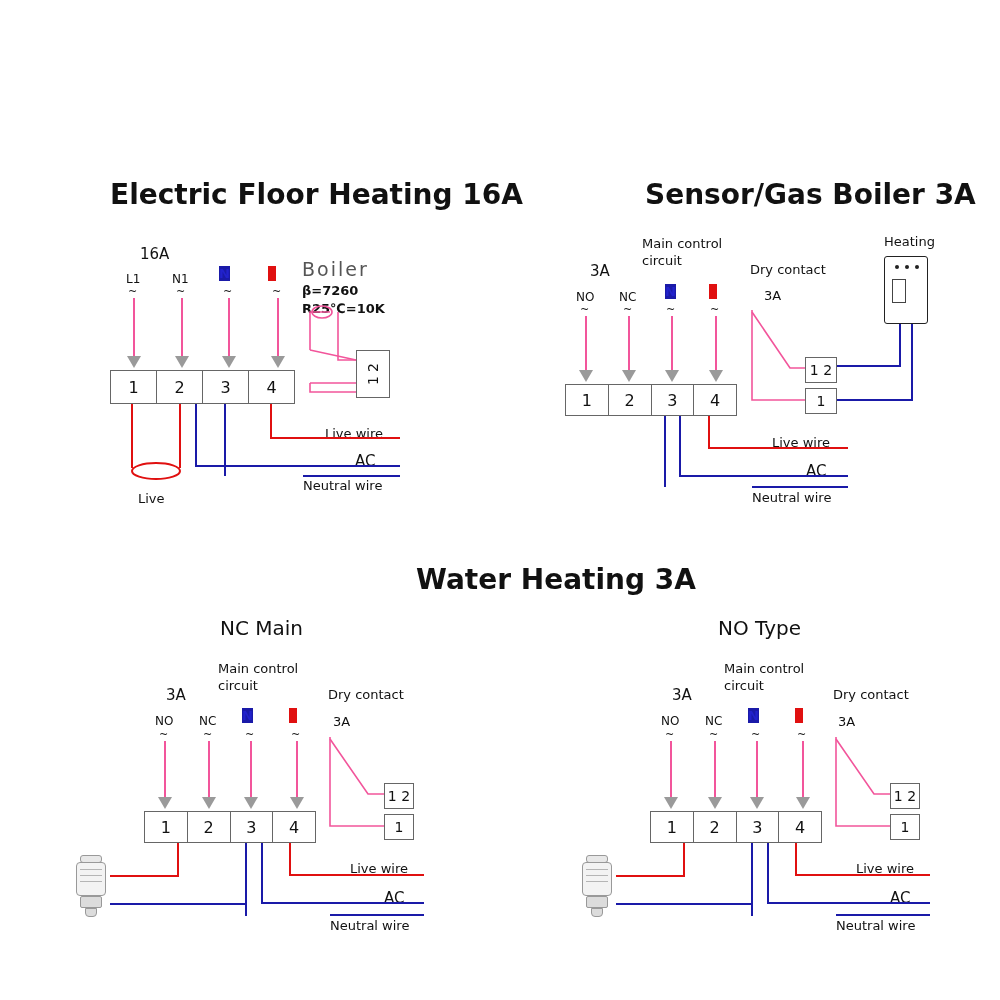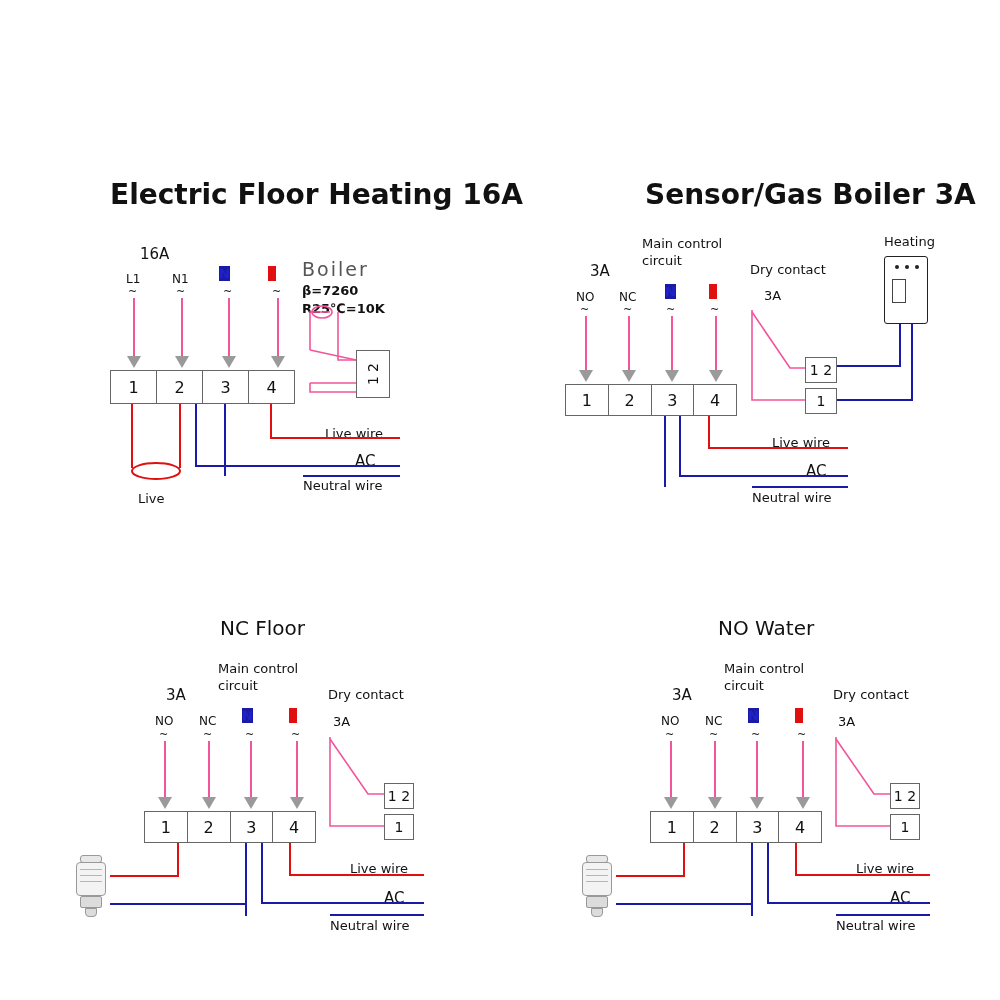--- a/index.html
+++ b/index.html
@@ -208,6 +208,7 @@
   <div class="lbl lg" style="left:806px;top:462px;">AC</div>
   <div class="lbl md" style="left:752px;top:490px;">Neutral wire</div>
 
+  <div class="sec-title" style="left:416px;top:563px;">Water Heating 3A</div>
   <div class="sub-title" style="left:220px;top:616px;">NC Floor</div>
   <div class="sub-title" style="left:718px;top:616px;">NO Water</div>
 

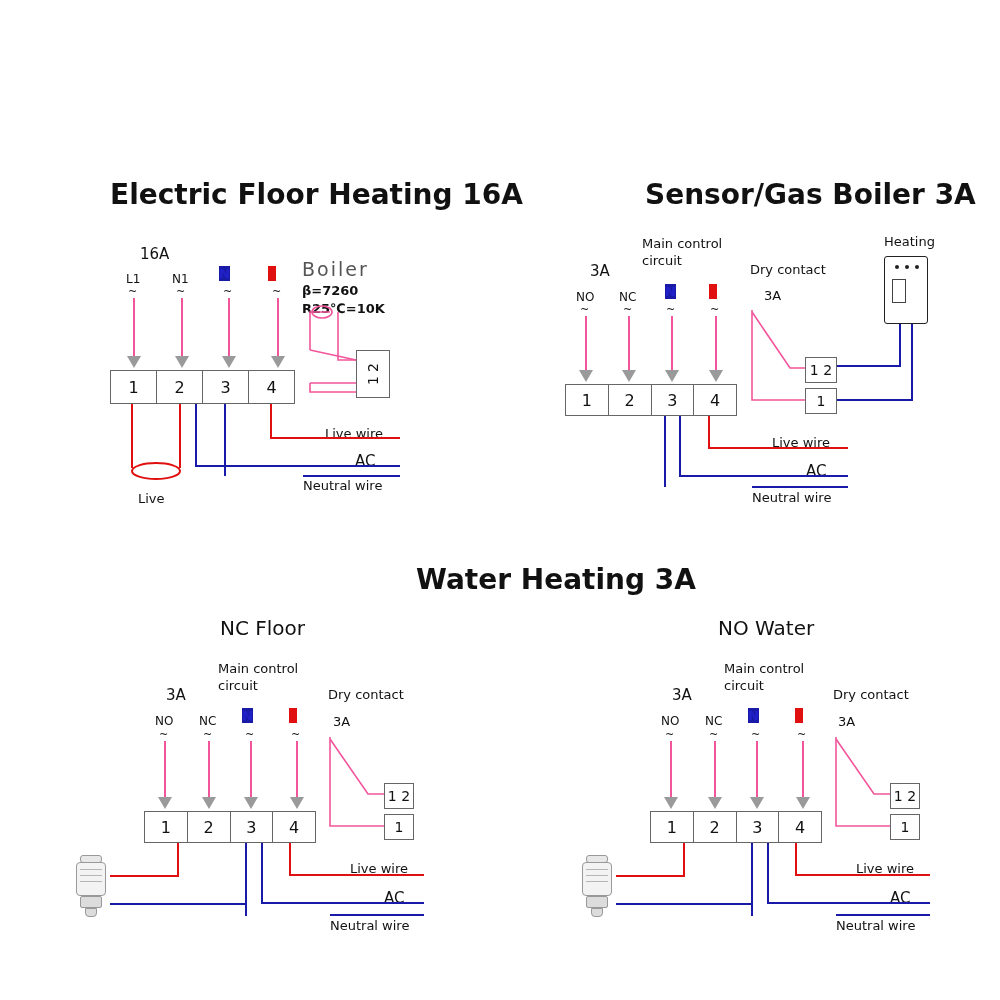--- a/index.html
+++ b/index.html
@@ -209,7 +209,7 @@
   <div class="lbl md" style="left:752px;top:490px;">Neutral wire</div>
 
   <div class="sec-title" style="left:416px;top:563px;">Water Heating 3A</div>
-  <div class="sub-title" style="left:220px;top:616px;">NC Floor</div>
+  <div class="sub-title" style="left:220px;top:616px;">NC Main</div>
   <div class="sub-title" style="left:718px;top:616px;">NO Water</div>
 
   <div class="lbl lg" style="left:166px;top:686px;">3A</div>

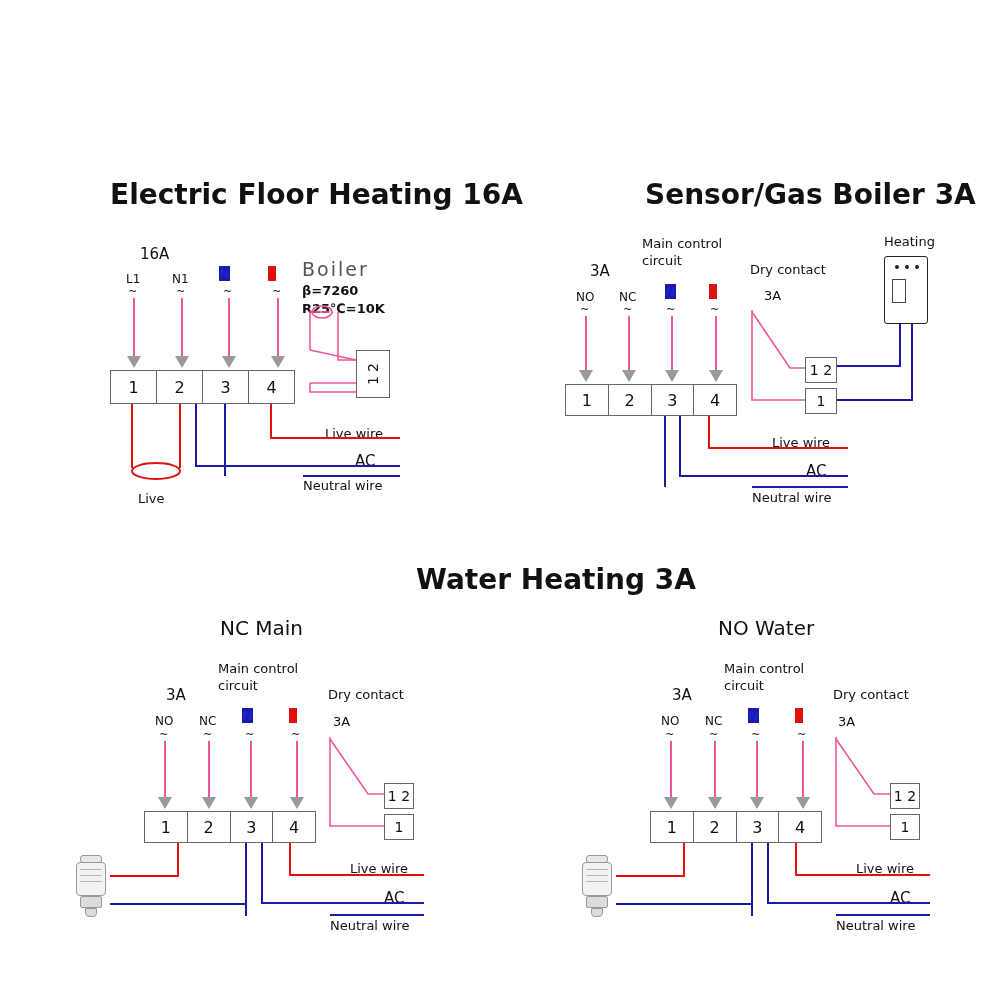--- a/index.html
+++ b/index.html
@@ -210,7 +210,7 @@
 
   <div class="sec-title" style="left:416px;top:563px;">Water Heating 3A</div>
   <div class="sub-title" style="left:220px;top:616px;">NC Main</div>
-  <div class="sub-title" style="left:718px;top:616px;">NO Water</div>
+  <div class="sub-title" style="left:718px;top:616px;">NO Type</div>
 
   <div class="lbl lg" style="left:166px;top:686px;">3A</div>
   <div class="lbl md" style="left:218px;top:661px;">Main control</div>

